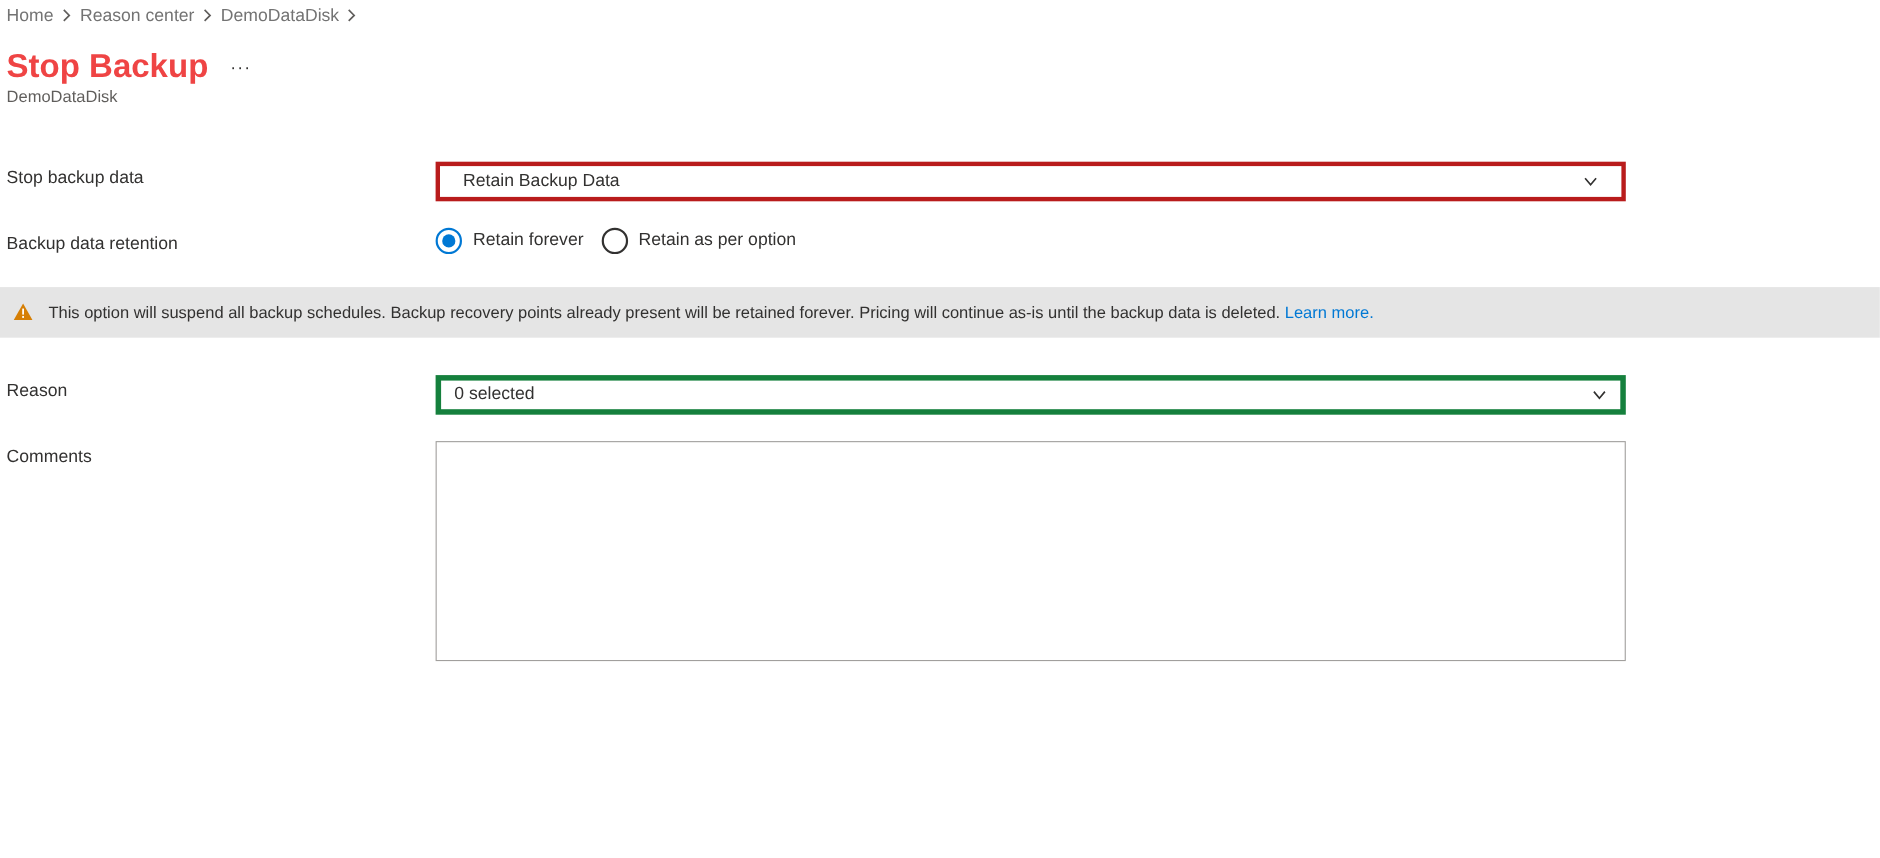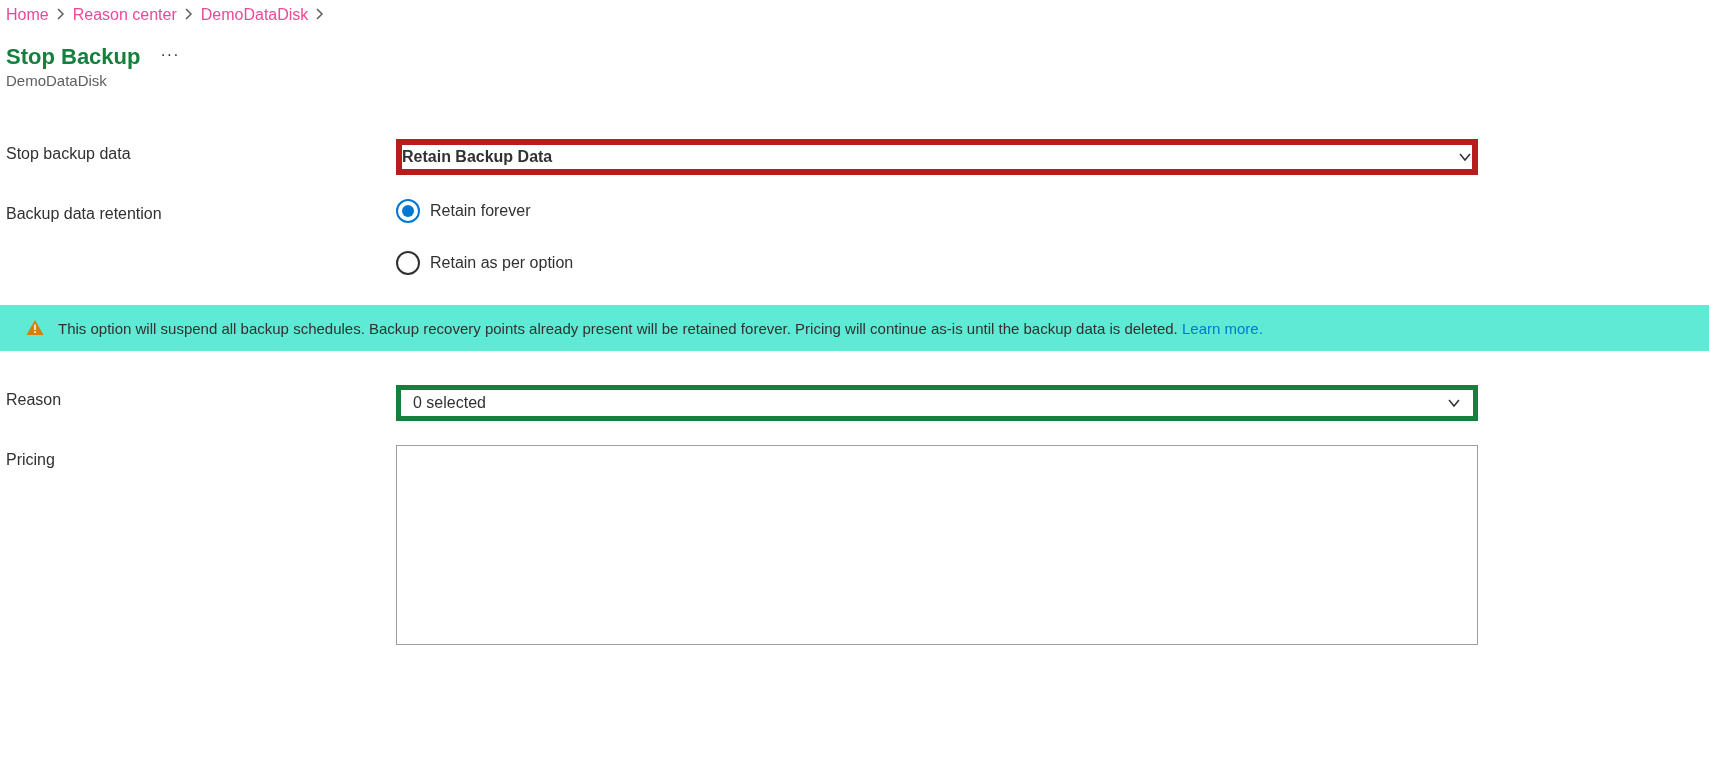--- a/index.html
+++ b/index.html
@@ -22,7 +22,7 @@
       margin-bottom: 20px;
     }
     .breadcrumb a {
-      color: #ec4899;
+      color: #737373;
       text-decoration: none;
     }
     .breadcrumb-separator {

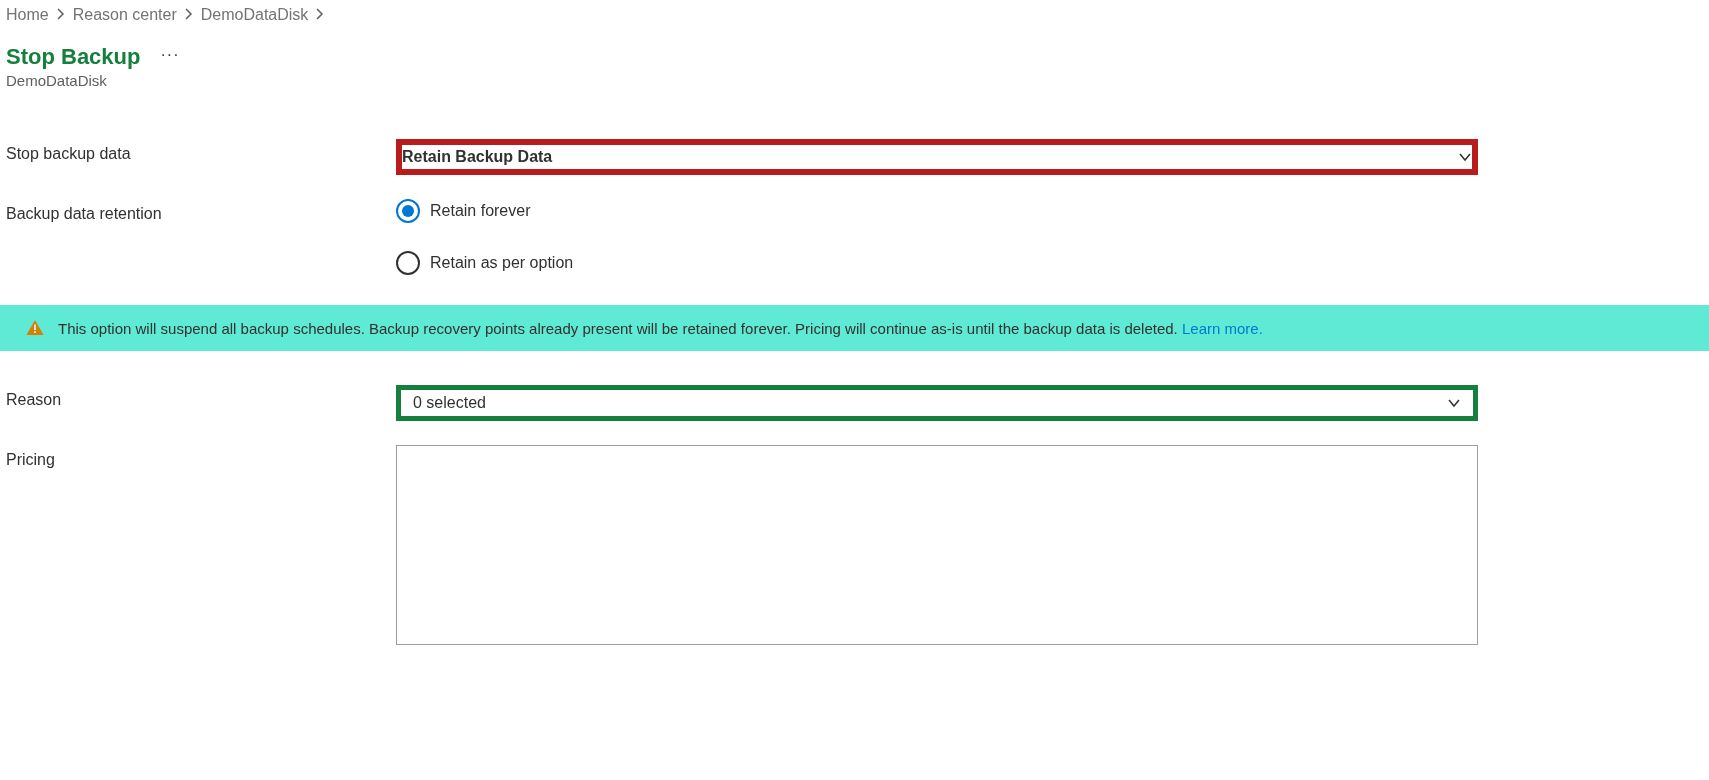--- a/index.html
+++ b/index.html
@@ -36,9 +36,9 @@
       margin-bottom: 2px;
     }
     .page-title {
-      font-size: 22px;
+      font-size: 30px;
       font-weight: 600;
-      color: #15803d;
+      color: #ef4444;
     }
     .page-menu {
       color: #323130;

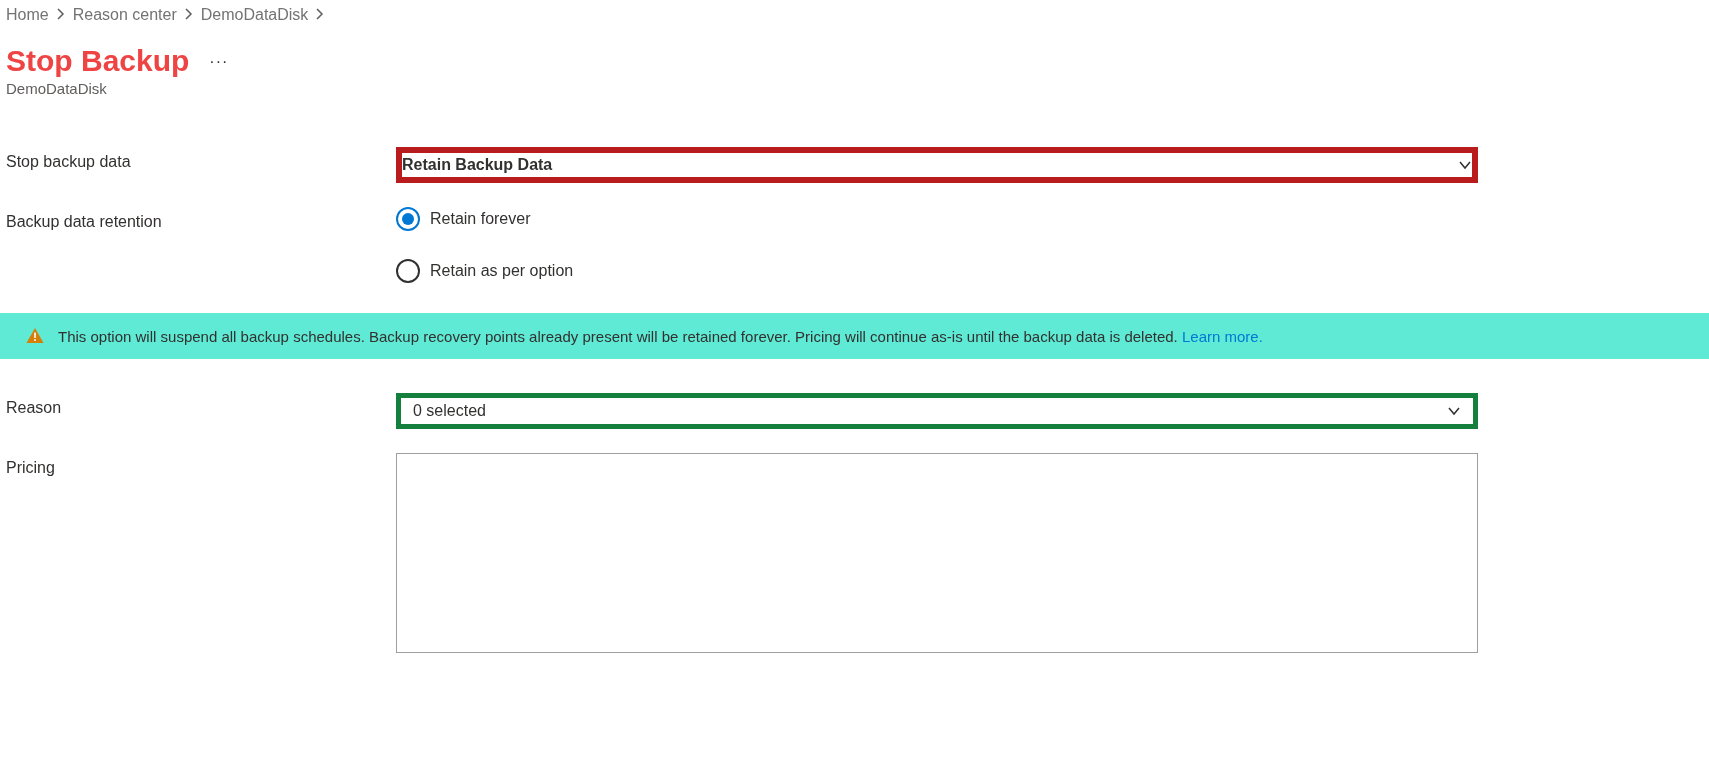--- a/index.html
+++ b/index.html
@@ -83,9 +83,8 @@
       height: 36px;
     }
     .dropdown.focused {
-      border: 6px solid #b91c1c;
-      padding: 5px 0;
-      font-weight: bold;
+      border: 4px solid #b91c1c;
+      padding: 5px 21px;
     }
     .chevron-down {
       width: 14px;

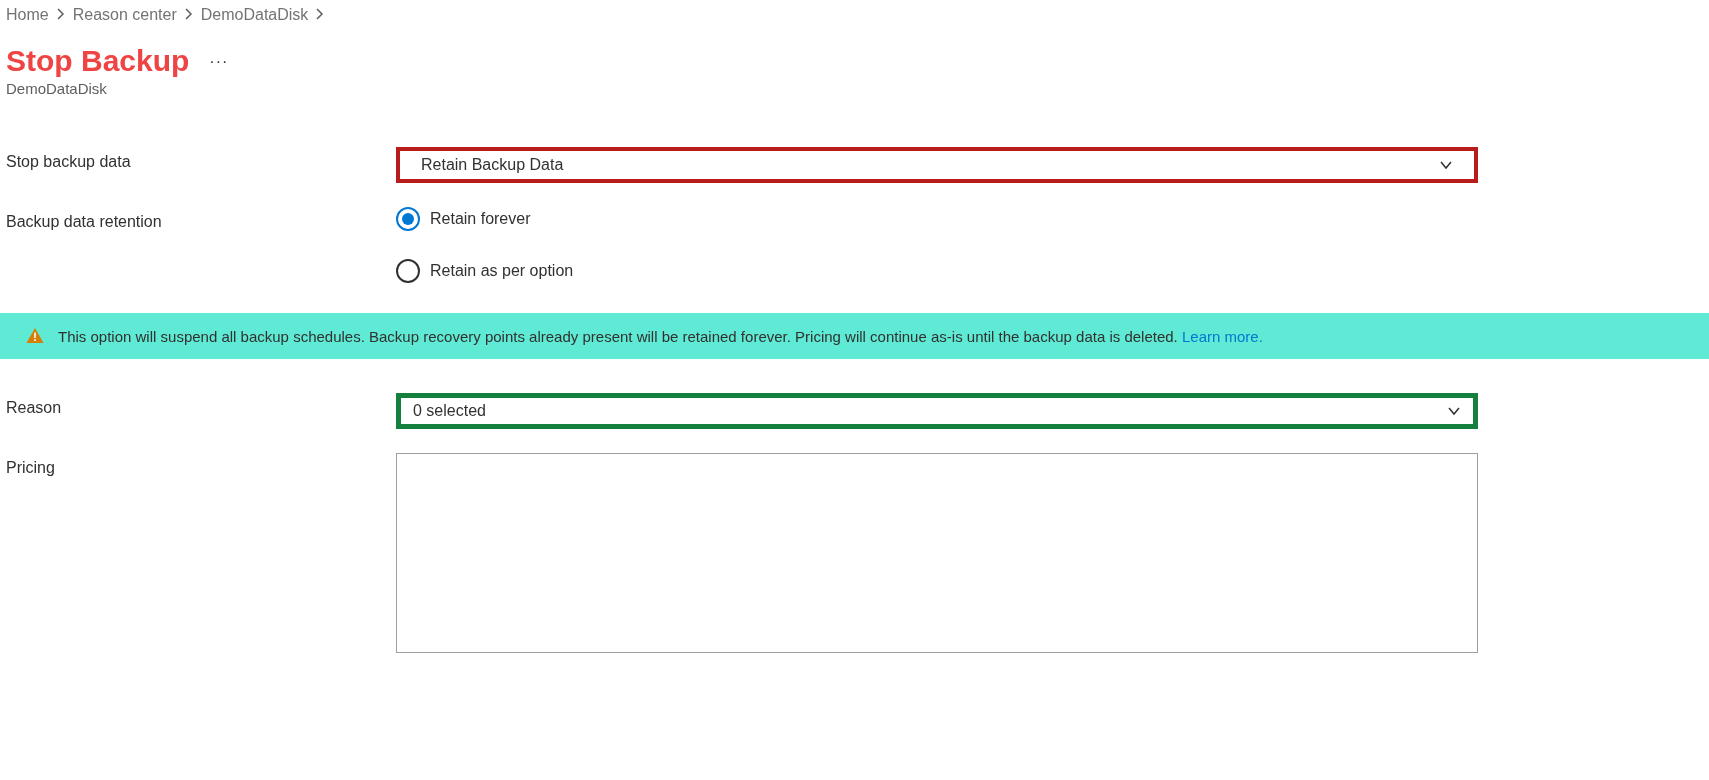--- a/index.html
+++ b/index.html
@@ -93,8 +93,8 @@
     }
     .radio-group {
       display: flex;
-      flex-direction: column;
-      gap: 28px;
+      flex-direction: row;
+      gap: 16px;
     }
     .radio-option {
       display: flex;

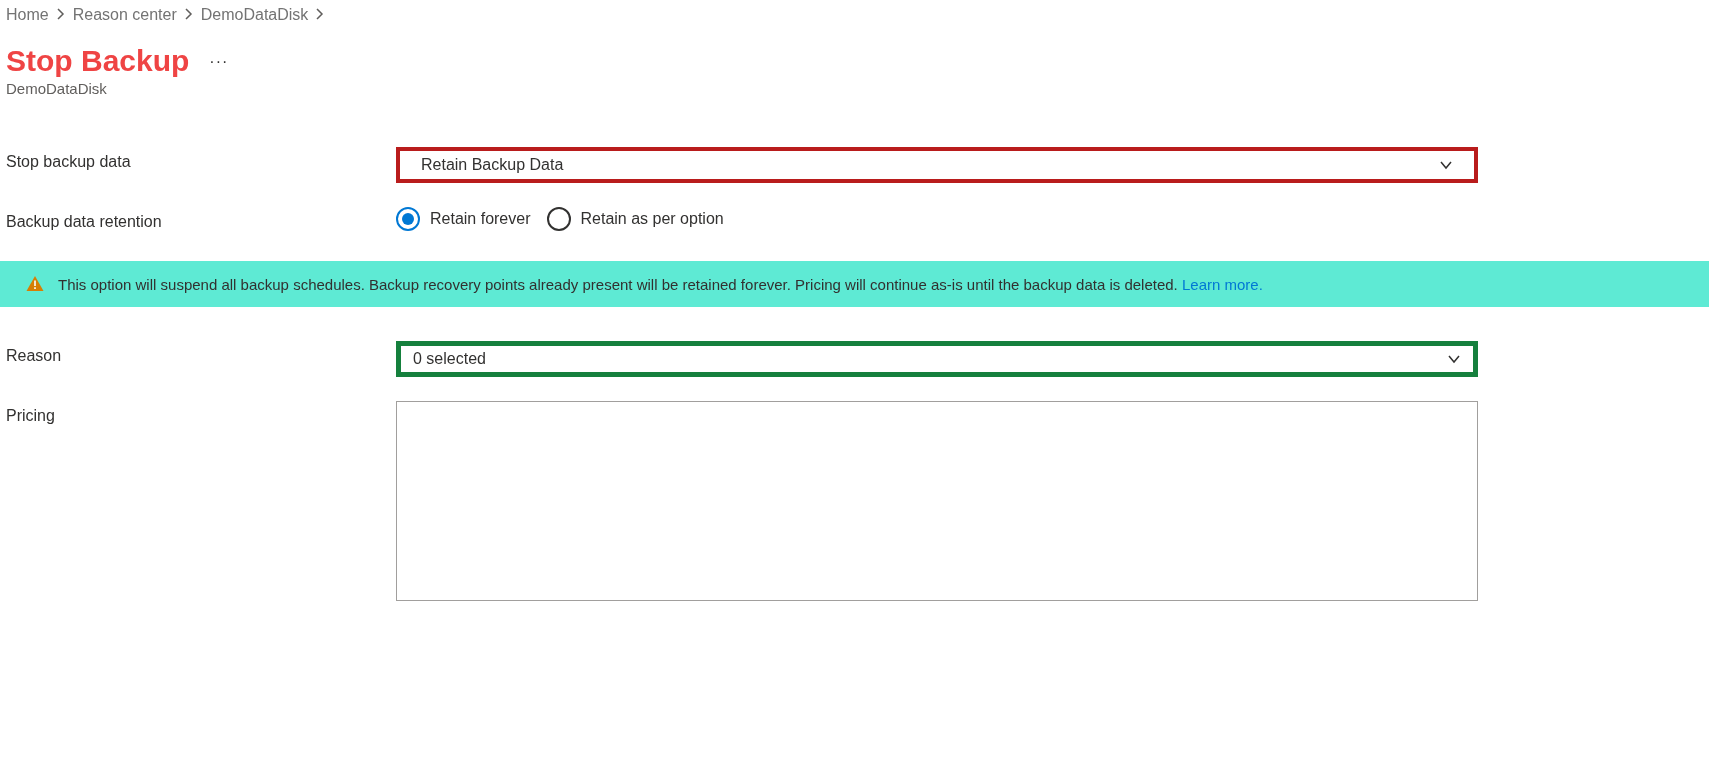--- a/index.html
+++ b/index.html
@@ -127,8 +127,8 @@
       color: #323130;
     }
     .info-banner {
-      background: #5eead4;
-      padding: 14px 26px;
+      background: #e5e5e5;
+      padding: 14px 12px;
       display: flex;
       align-items: center;
       gap: 14px;

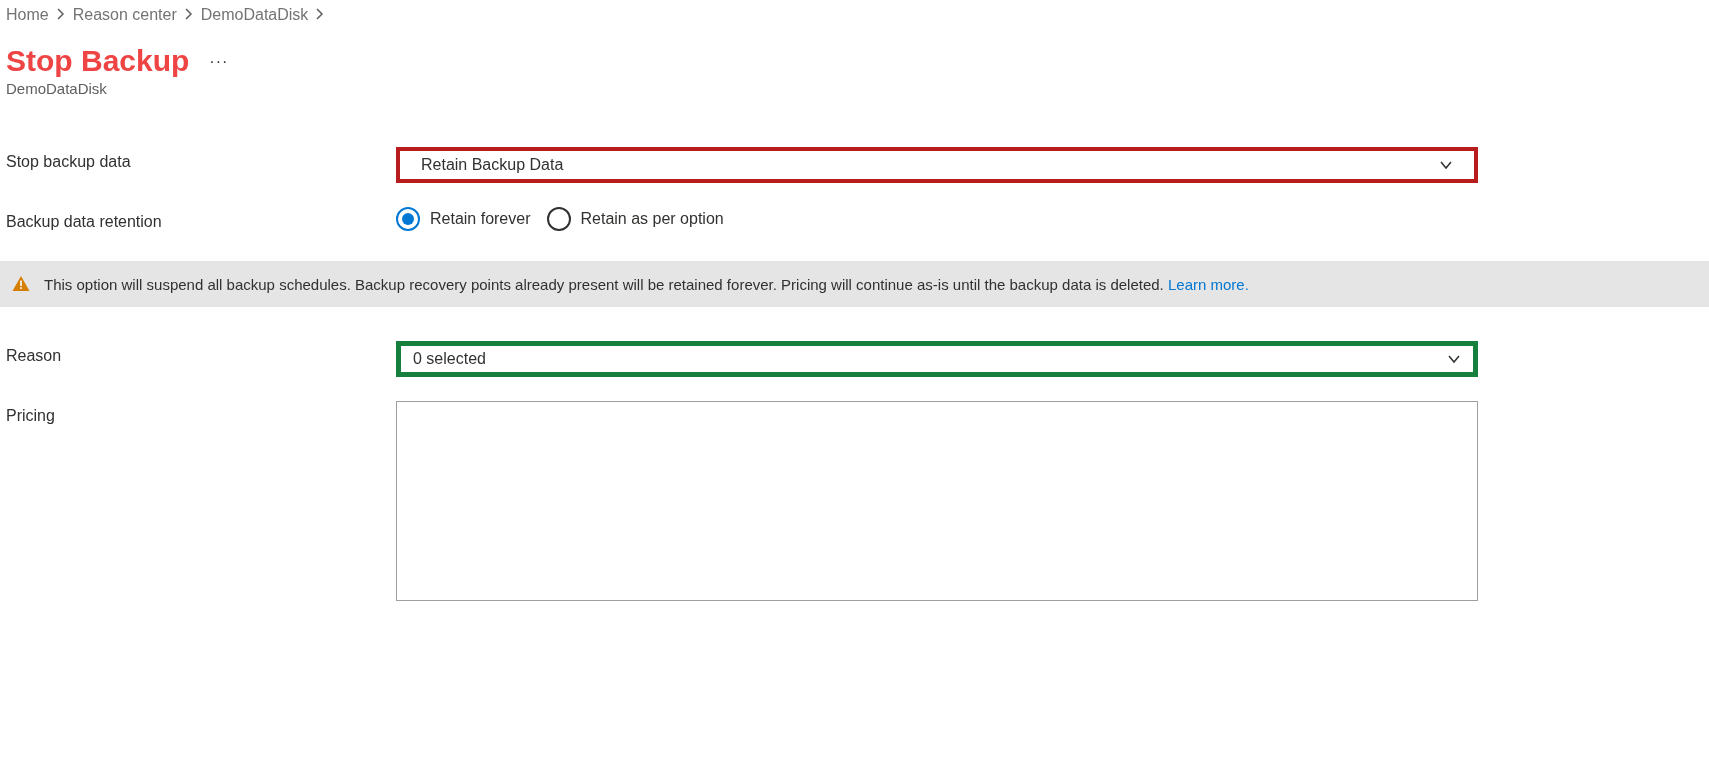--- a/index.html
+++ b/index.html
@@ -246,7 +246,7 @@
 </div>
 
 <div class="form-row">
-  <div class="form-label">Pricing</div>
+  <div class="form-label">Comments</div>
   <div class="form-control">
     <textarea class="textarea-field" style=""></textarea>
   </div>

